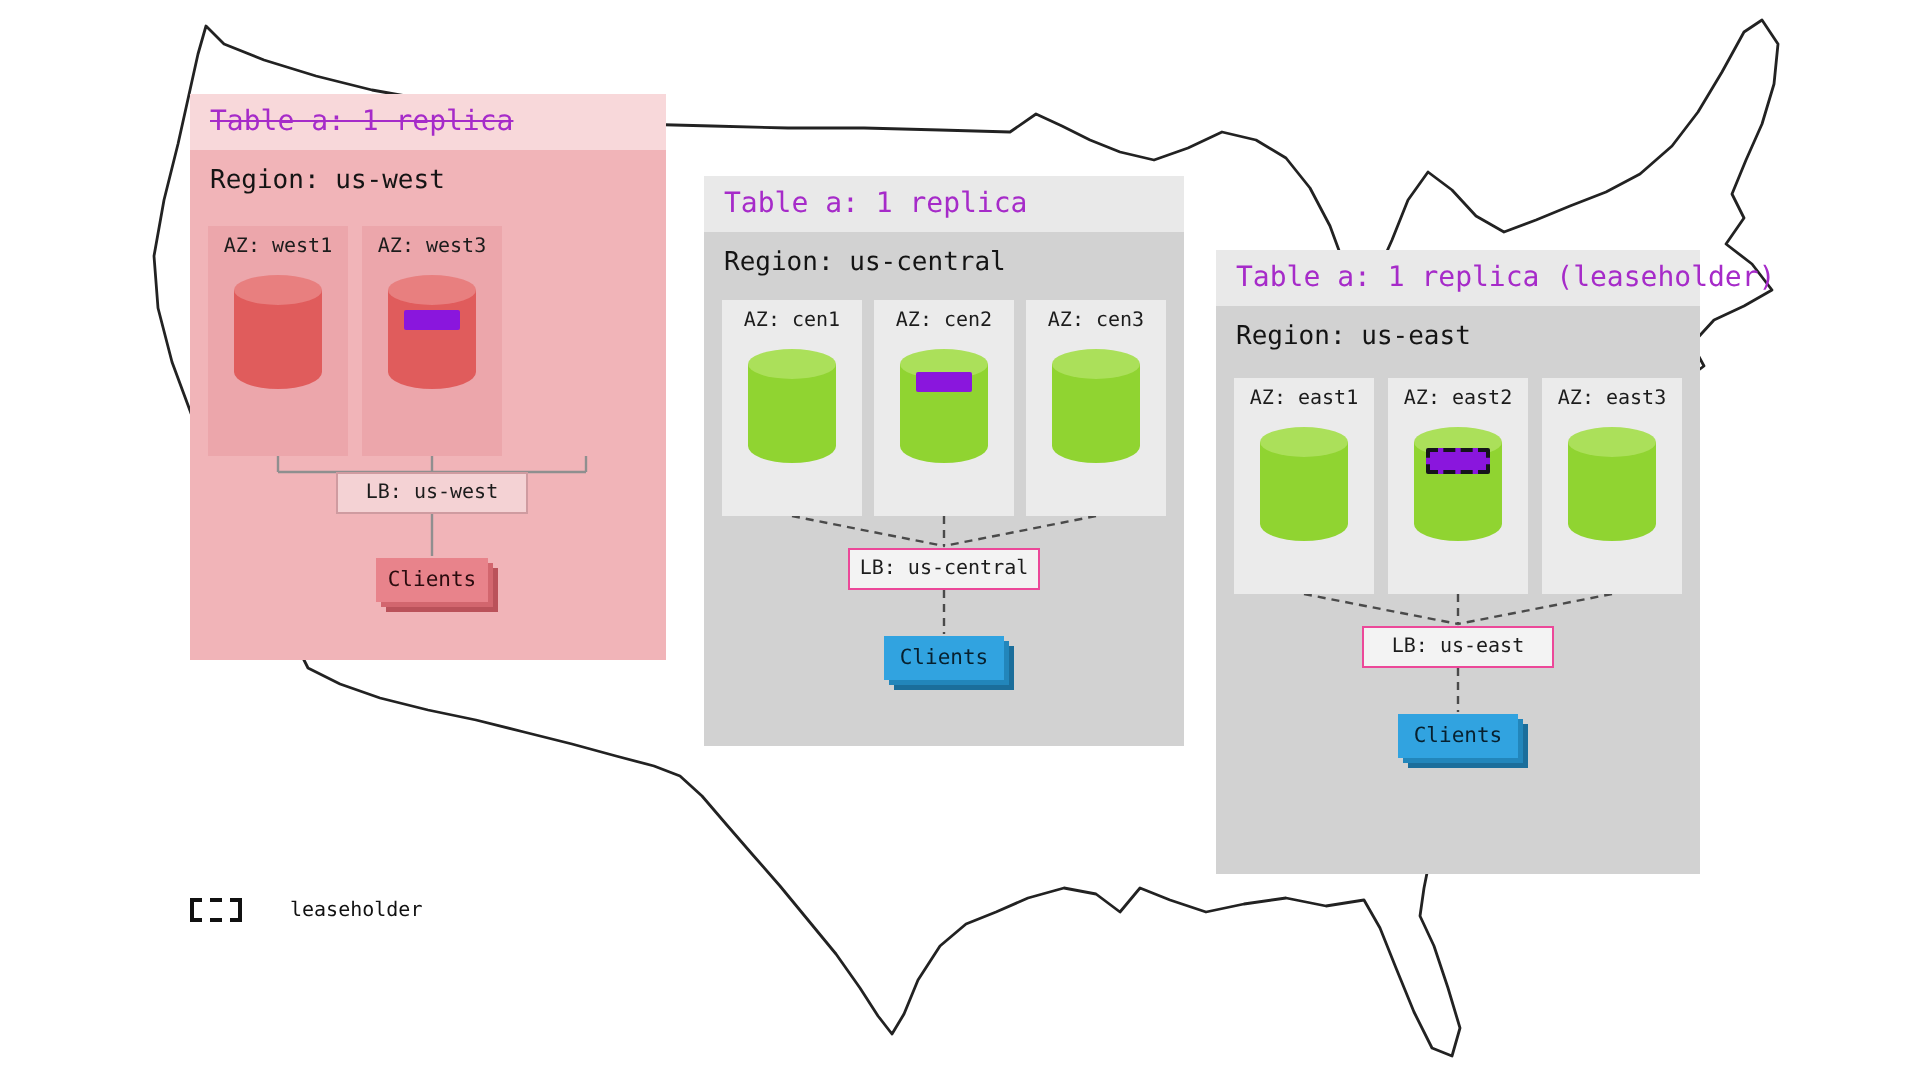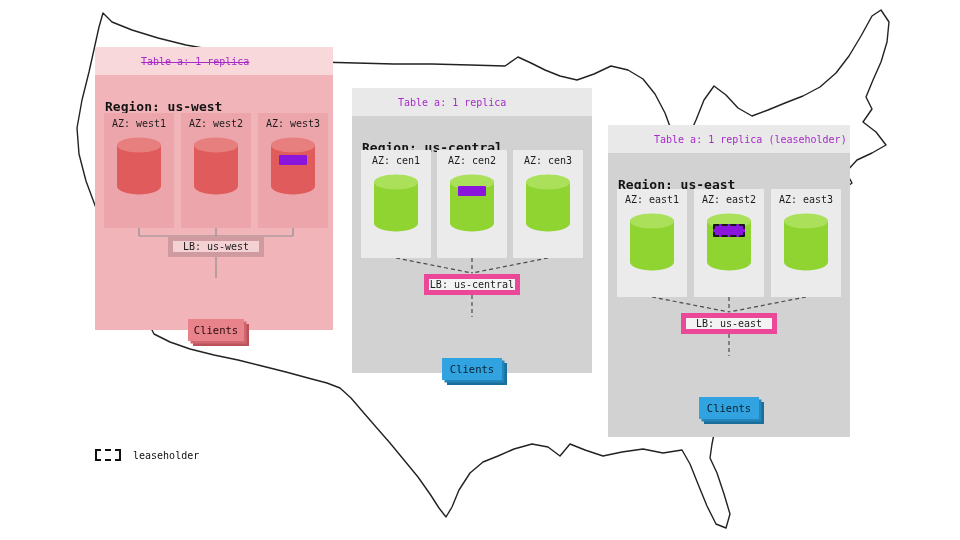--- a/index.html
+++ b/index.html
@@ -12,7 +12,7 @@
   .card { position:absolute; z-index:2; }
   .card .hdr { position:absolute; left:0; top:0; right:0; height:28px;
                display:flex; align-items:center; padding:0 10px; }
-  .tbl { font-size:10px; color:var(--accent-purple,#a62bc9); white-space:nowrap;margin-left:36px; }
+  .tbl { font-size:14px; color:var(--accent-purple,#a62bc9); white-space:nowrap; }
   .rgn { position:absolute; top:36px; left:10px; font-size:13px; font-weight:bold; color:#141414;margin-top:16px; }
 
   .azrow { position:absolute; left:9px; display:flex; gap:7px; }

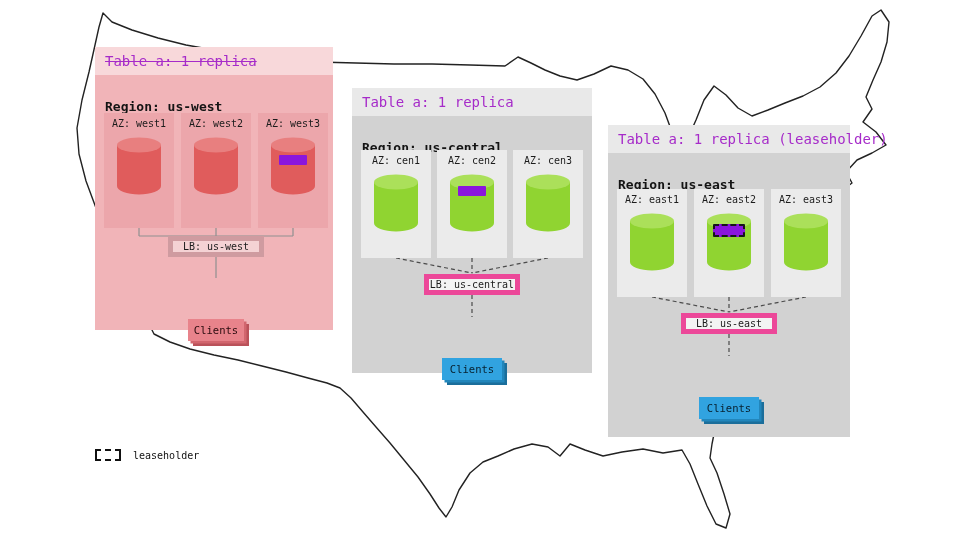--- a/index.html
+++ b/index.html
@@ -13,7 +13,7 @@
   .card .hdr { position:absolute; left:0; top:0; right:0; height:28px;
                display:flex; align-items:center; padding:0 10px; }
   .tbl { font-size:14px; color:var(--accent-purple,#a62bc9); white-space:nowrap; }
-  .rgn { position:absolute; top:36px; left:10px; font-size:13px; font-weight:bold; color:#141414;margin-top:16px; }
+  .rgn { position:absolute; top:36px; left:10px; font-size:13px; font-weight:normal; color:#141414; }
 
   .azrow { position:absolute; left:9px; display:flex; gap:7px; }
   .az { position:relative; width:70px; text-align:center; }

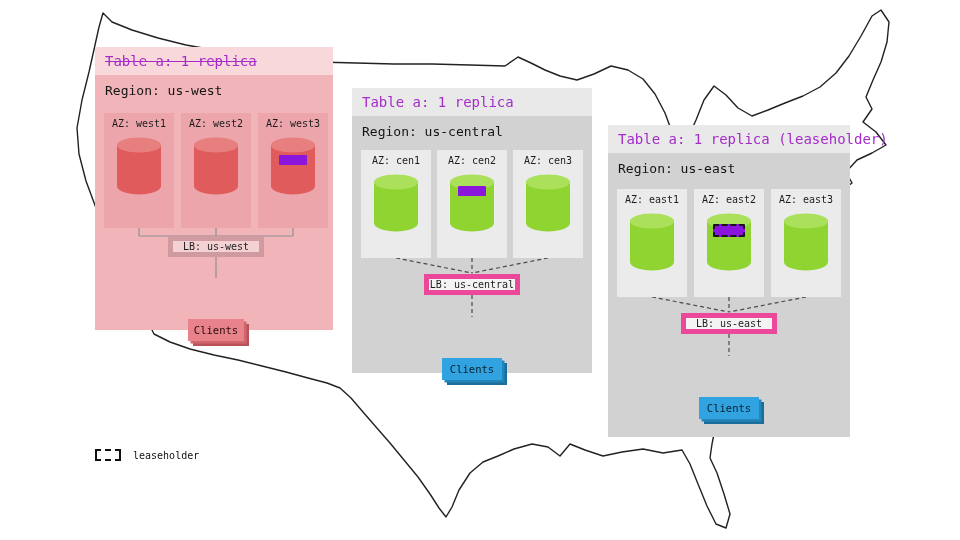--- a/index.html
+++ b/index.html
@@ -119,13 +119,6 @@
         </svg>
       </div>
       <div class="az">
-        <span class="azlbl">AZ: west2</span>
-        <svg class="cyl cyl-red" width="46" height="58" viewBox="0 0 46 58">
-          <path d="M1 8 v41 a22 8.5 0 0 0 44 0 v-41 z"></path>
-            <ellipse cx="23" cy="8" rx="22" ry="7.5"></ellipse>
-        </svg>
-      </div>
-      <div class="az">
         <span class="azlbl">AZ: west3</span>
         <svg class="cyl cyl-red" width="46" height="58" viewBox="0 0 46 58">
           <path d="M1 8 v41 a22 8.5 0 0 0 44 0 v-41 z"></path>

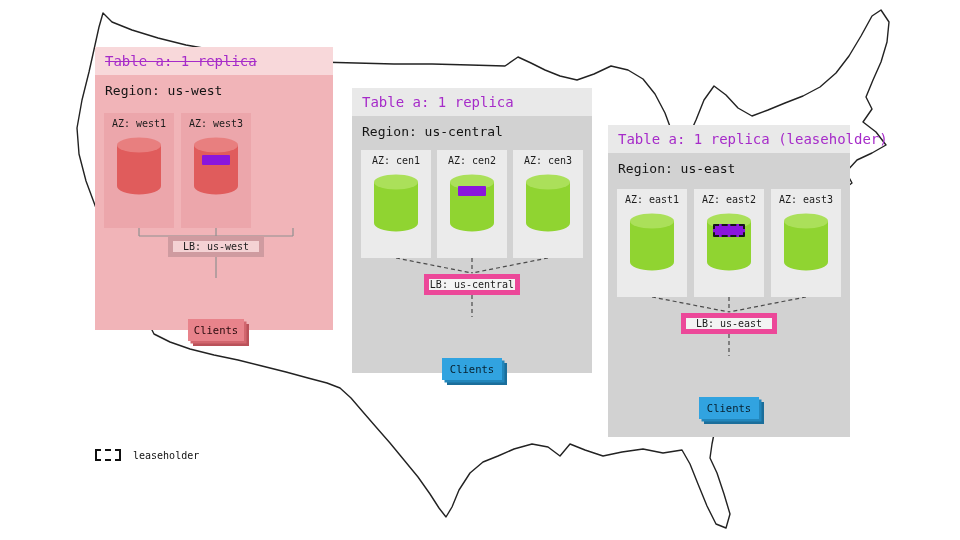--- a/index.html
+++ b/index.html
@@ -52,7 +52,7 @@
 
   .lb { position:absolute; height:21px; width:96px; display:flex; align-items:center;
         justify-content:center; font-size:10px; color:#1c1c1c;
-        background:var(--lb-gray-bg,#f3f3f3); border:5px solid #ec4899; z-index:3; }
+        background:var(--lb-gray-bg,#f3f3f3); border:1px solid #ec4899; z-index:3; }
   .card.west .lb { left:73px; top:189px; background:var(--lb-west-bg,#f4d2d4); border-color:#cf9ba0; }
   .card.central .lb { left:72px; top:186px; }
   .card.east .lb { left:73px; top:188px; }

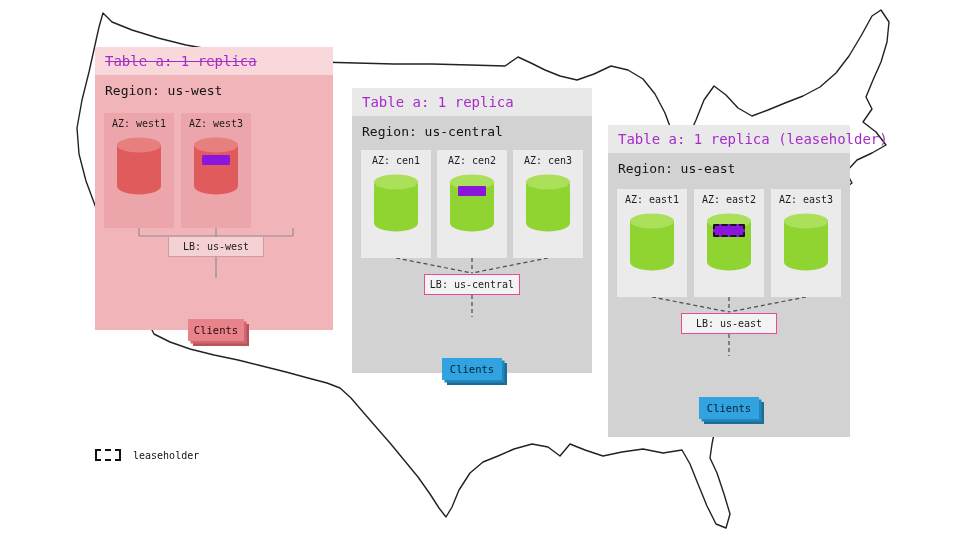--- a/index.html
+++ b/index.html
@@ -58,7 +58,7 @@
   .card.east .lb { left:73px; top:188px; }
 
   .clients { position:absolute; height:22px; display:flex; align-items:center;
-             justify-content:center; font-size:10.5px; z-index:3;margin-top:40px; }
+             justify-content:center; font-size:10.5px; z-index:3; }
   .clients.salmon { left:93px; top:232px; width:56px; color:#2a0b0e;
                     background:var(--clients-salmon,#e8838b);
                     box-shadow:2.5px 2.5px 0 #d2666e, 5px 5px 0 #ba525a; }

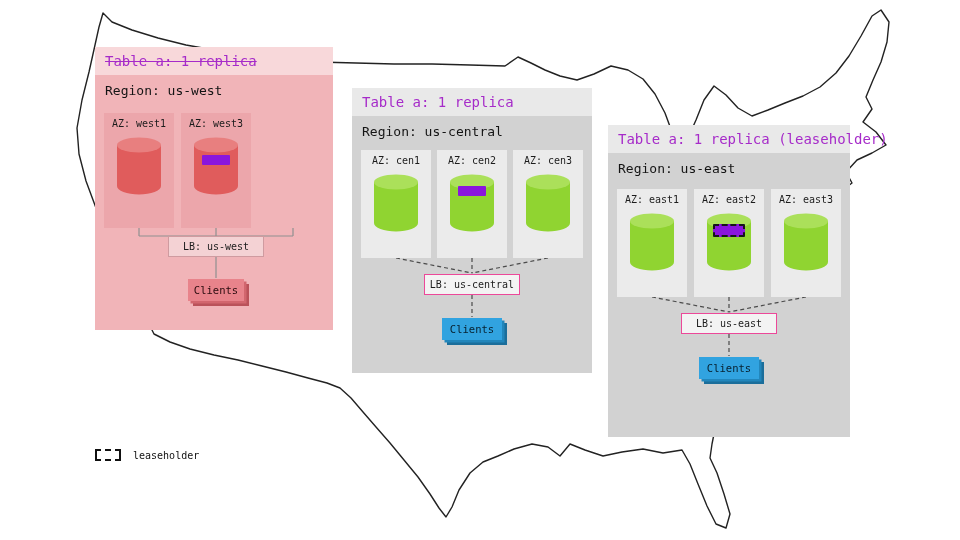--- a/index.html
+++ b/index.html
@@ -68,7 +68,7 @@
                   box-shadow:2.5px 2.5px 0 #2286bb, 5px 5px 0 #1b6e9b; }
 
   #legend { position:absolute; left:95px; top:449px; z-index:2;
-            display:flex; align-items:center; gap:12px; font-size:10px; color:#111; }
+            display:flex; align-items:center; gap:24px; font-size:10px; color:#111; }
   #legend .lgchip { width:26px; height:12px; border:2px dashed #111; background:#fff; }
 </style>
 </head>

